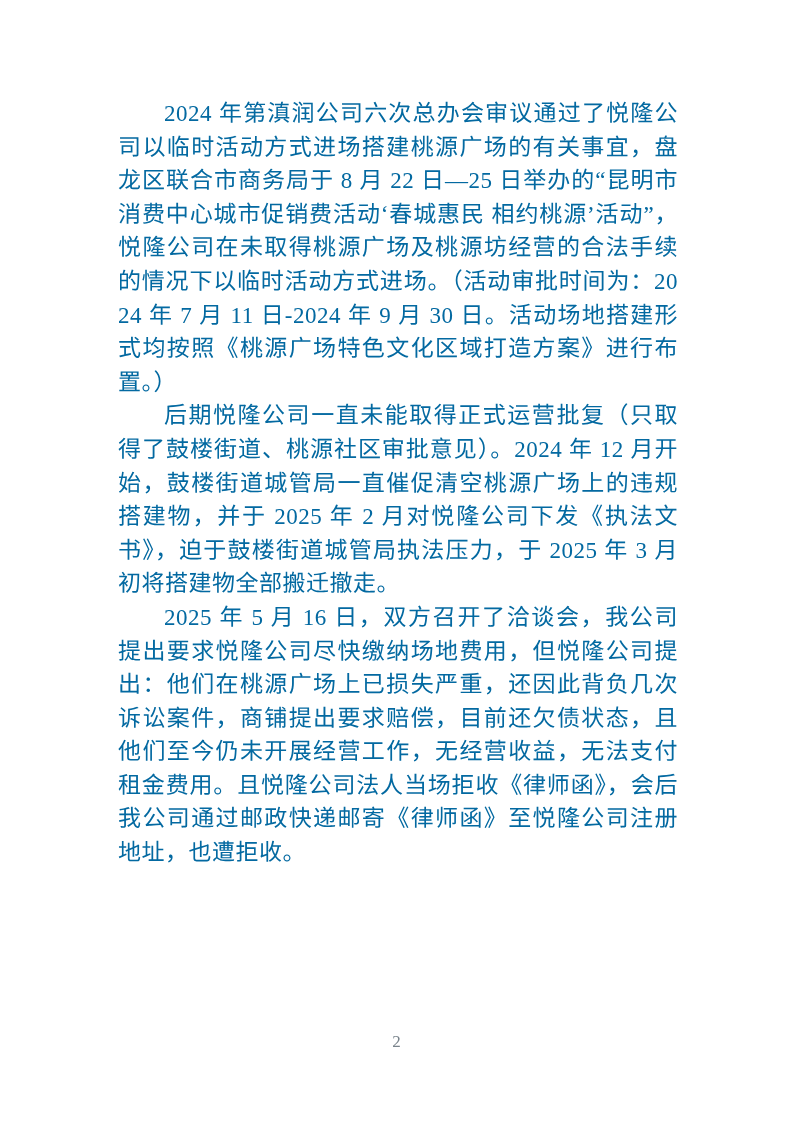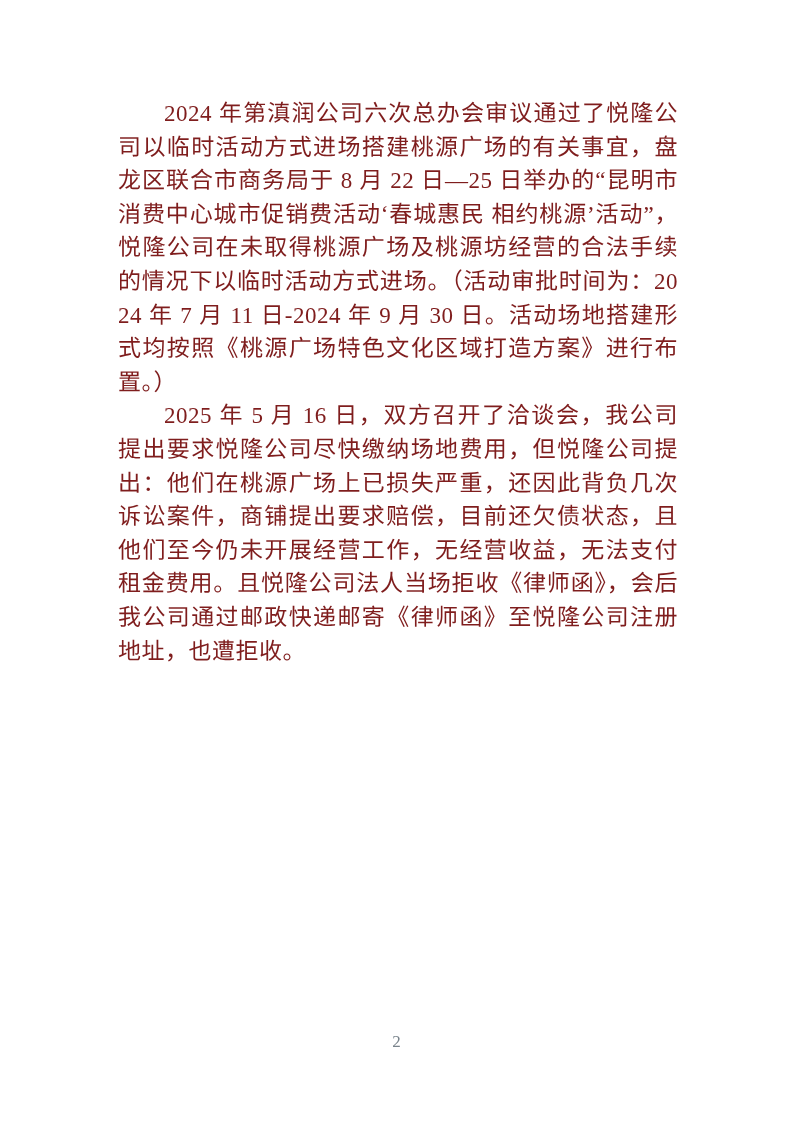--- a/index.html
+++ b/index.html
@@ -27,7 +27,7 @@
     font-size: 23px;
     line-height: 33.6px;
     letter-spacing: 0.5px;
-    color: #7f1d1d;
+    color: #0369a1;
     text-align: justify;
     text-justify: inter-character;
     text-indent: 2em;

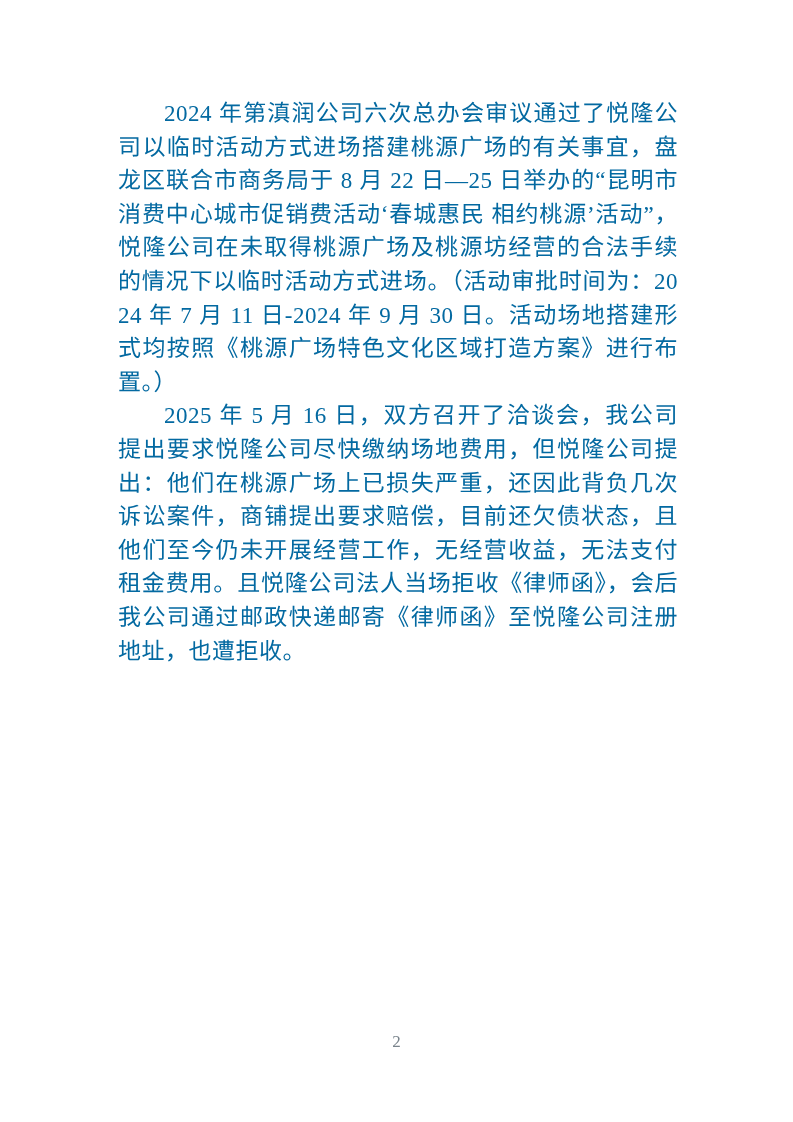--- a/index.html
+++ b/index.html
@@ -50,6 +50,7 @@
 <div class="page">
   <div class="text-block">
     <p>2024 年第滇润公司六次总办会审议通过了悦隆公司以临时活动方式进场搭建桃源广场的有关事宜，盘龙区联合市商务局于 8 月 22 日—25 日举办的“昆明市消费中心城市促销费活动‘春城惠民 相约桃源’活动”，悦隆公司在未取得桃源广场及桃源坊经营的合法手续的情况下以临时活动方式进场。（活动审批时间为：2024 年 7 月 11 日-2024 年 9 月 30 日。活动场地搭建形式均按照《桃源广场特色文化区域打造方案》进行布置。）</p>
+    <p>后期悦隆公司一直未能取得正式运营批复（只取得了鼓楼街道、桃源社区审批意见）。2024 年 12 月开始，鼓楼街道城管局一直催促清空桃源广场上的违规搭建物，并于 2025 年 2 月对悦隆公司下发《执法文书》，迫于鼓楼街道城管局执法压力，于 2025 年 3 月初将搭建物全部搬迁撤走。</p>
     <p>2025 年 5 月 16 日，双方召开了洽谈会，我公司提出要求悦隆公司尽快缴纳场地费用，但悦隆公司提出：他们在桃源广场上已损失严重，还因此背负几次诉讼案件，商铺提出要求赔偿，目前还欠债状态，且他们至今仍未开展经营工作，无经营收益，无法支付租金费用。且悦隆公司法人当场拒收《律师函》，会后我公司通过邮政快递邮寄《律师函》至悦隆公司注册地址，也遭拒收。</p>
   </div>
   <div class="page-number">2</div>

